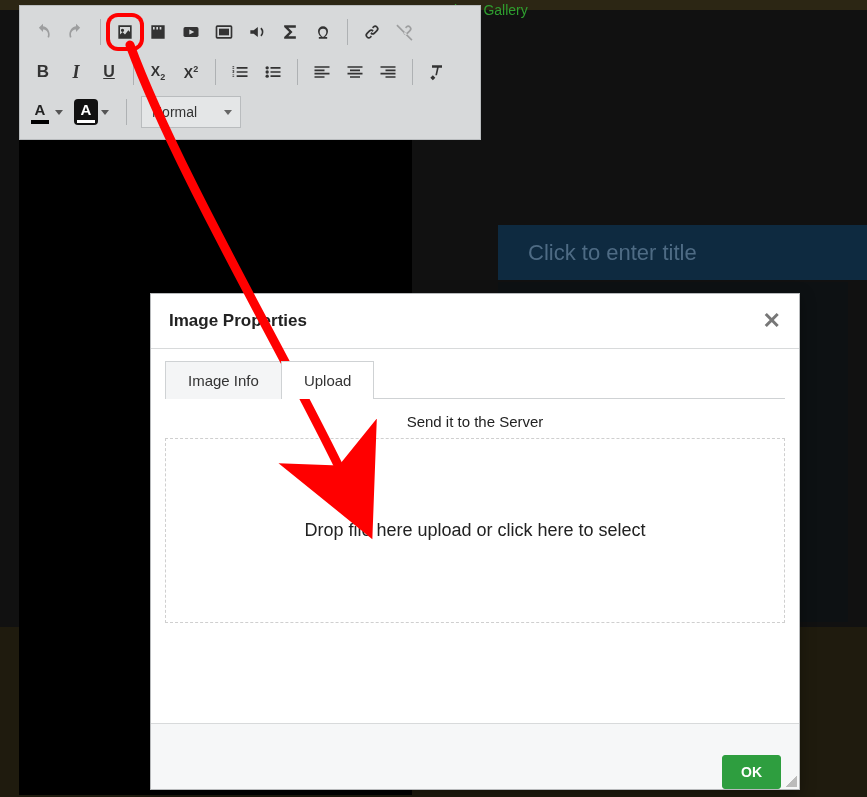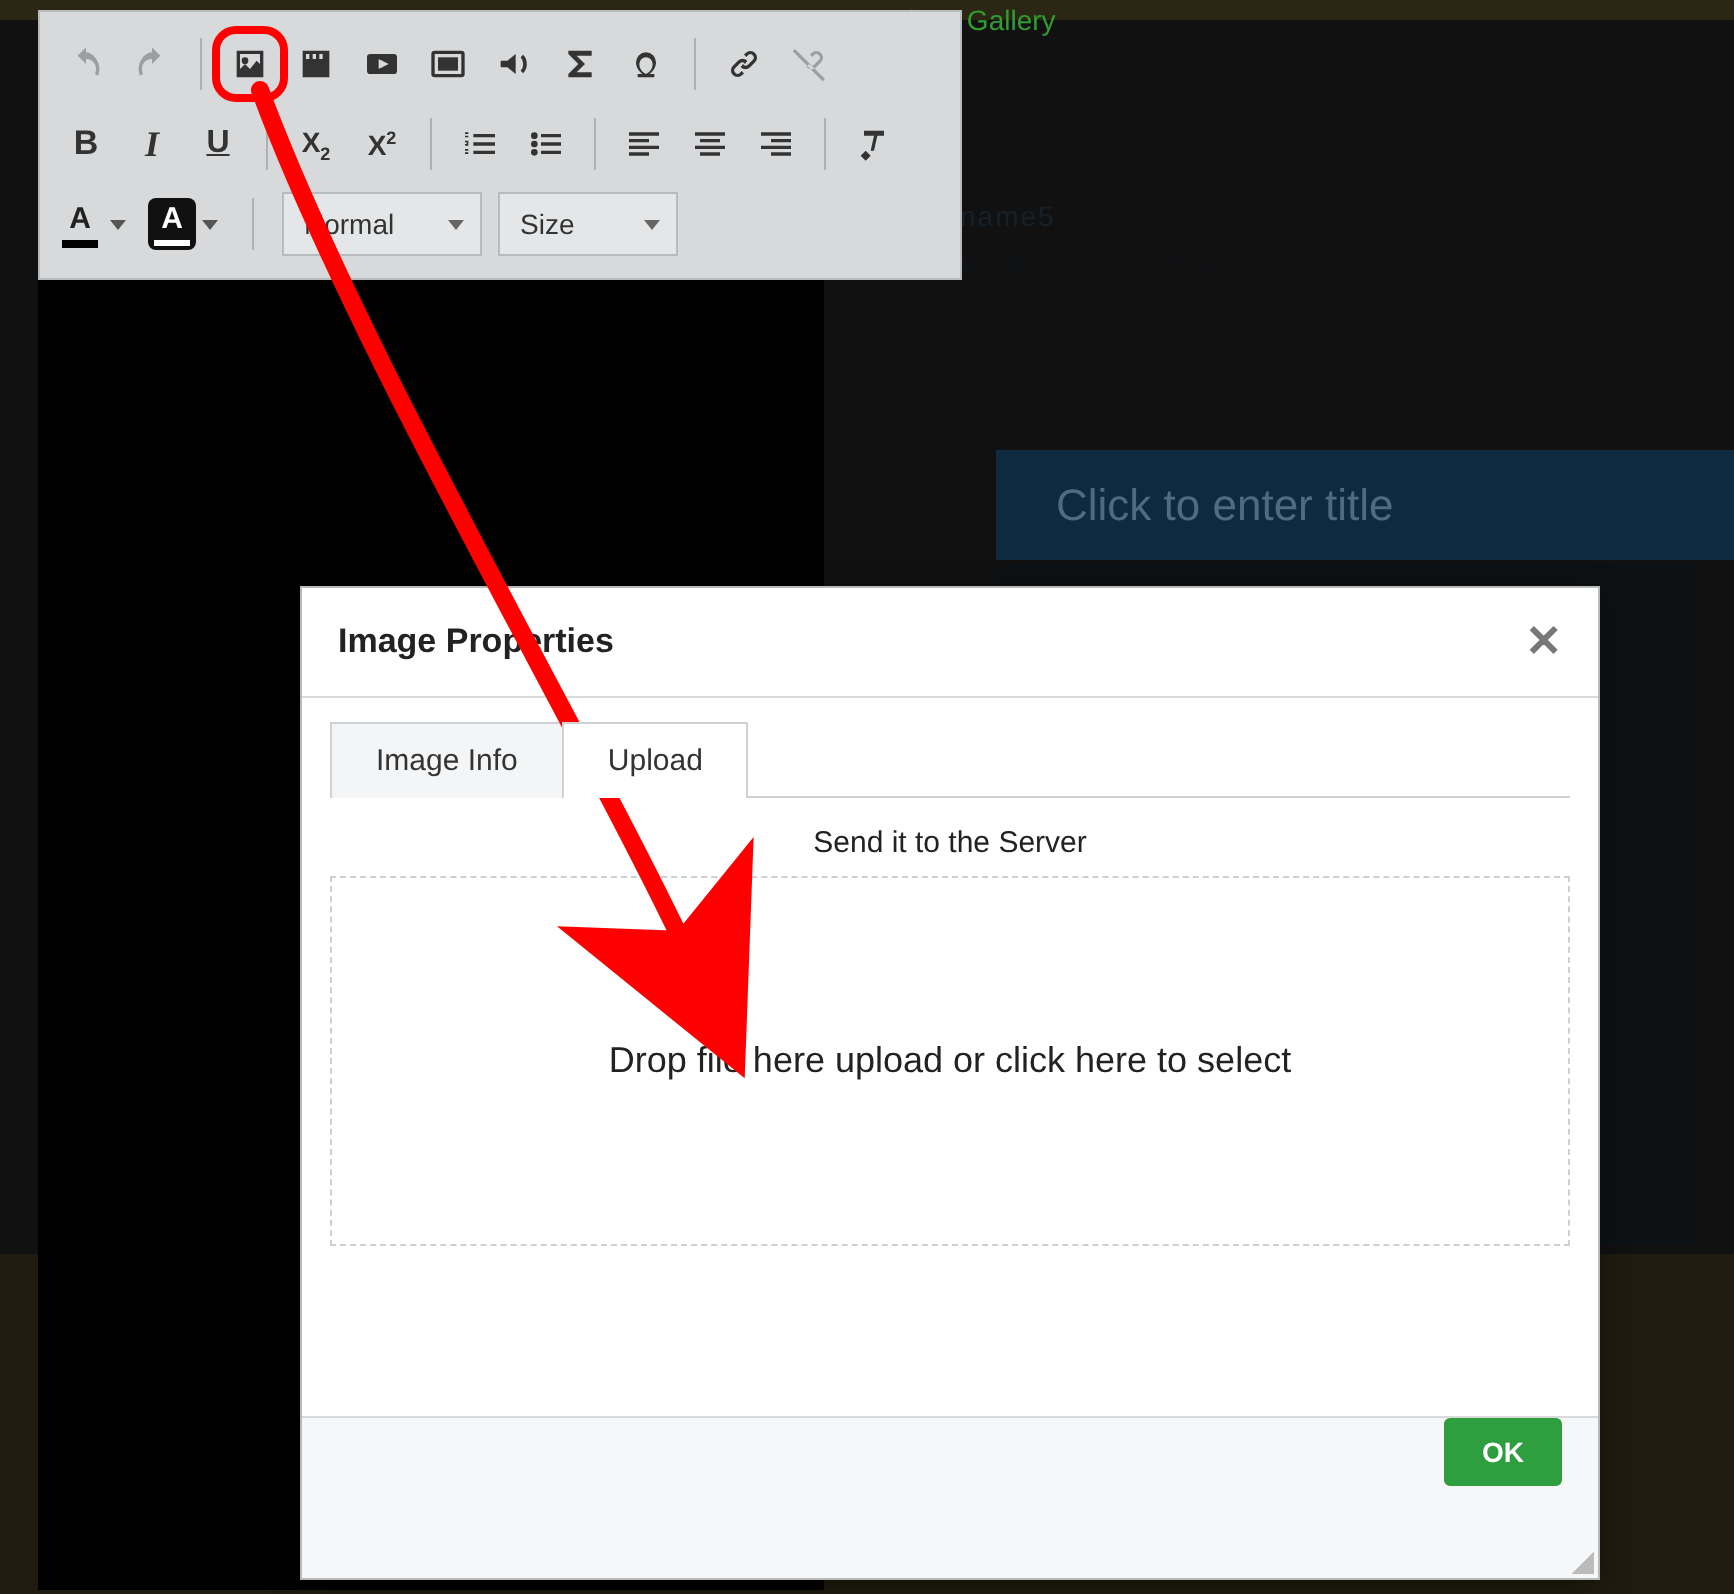--- a/index.html
+++ b/index.html
@@ -264,9 +264,6 @@
       <div class="tb-sep"></div>
       <div class="tb-select big">
           <span>Normal</span>
-        </div>
-      <div class="tb-select">
-          <span>Size</span>
         </div>
     </div>
   </div>

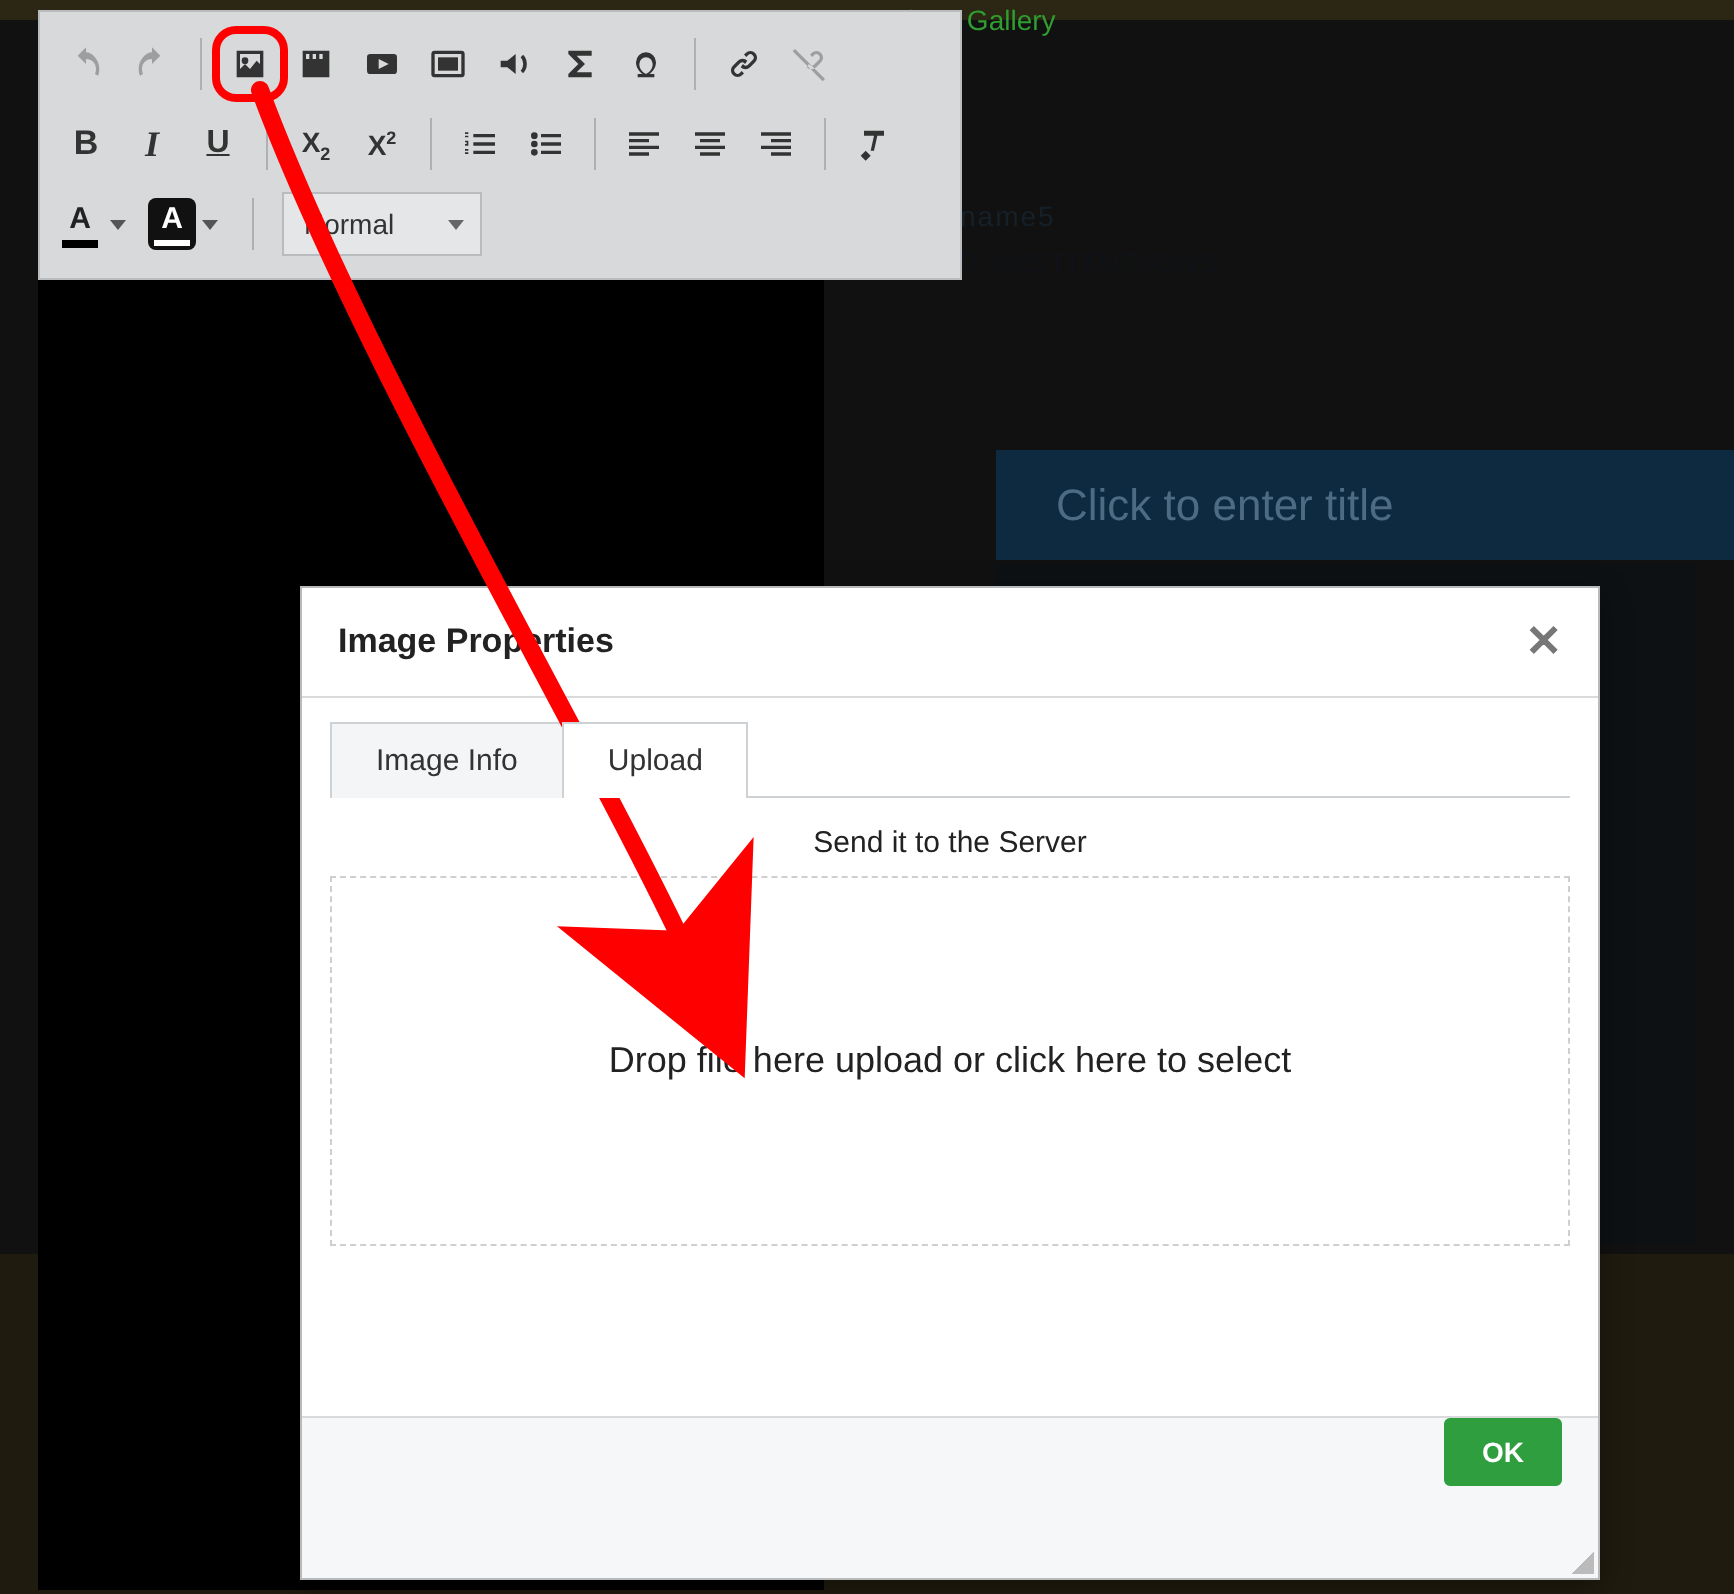--- a/index.html
+++ b/index.html
@@ -268,10 +268,6 @@
     </div>
   </div>
 
-  <div class="right-placeholder-text">
-    <div>name5</div>
-    <div class="line2">D INSTITUTIONS</div>
-  </div>
 
   <div class="title-input-box">
     <span>Click to enter title</span>

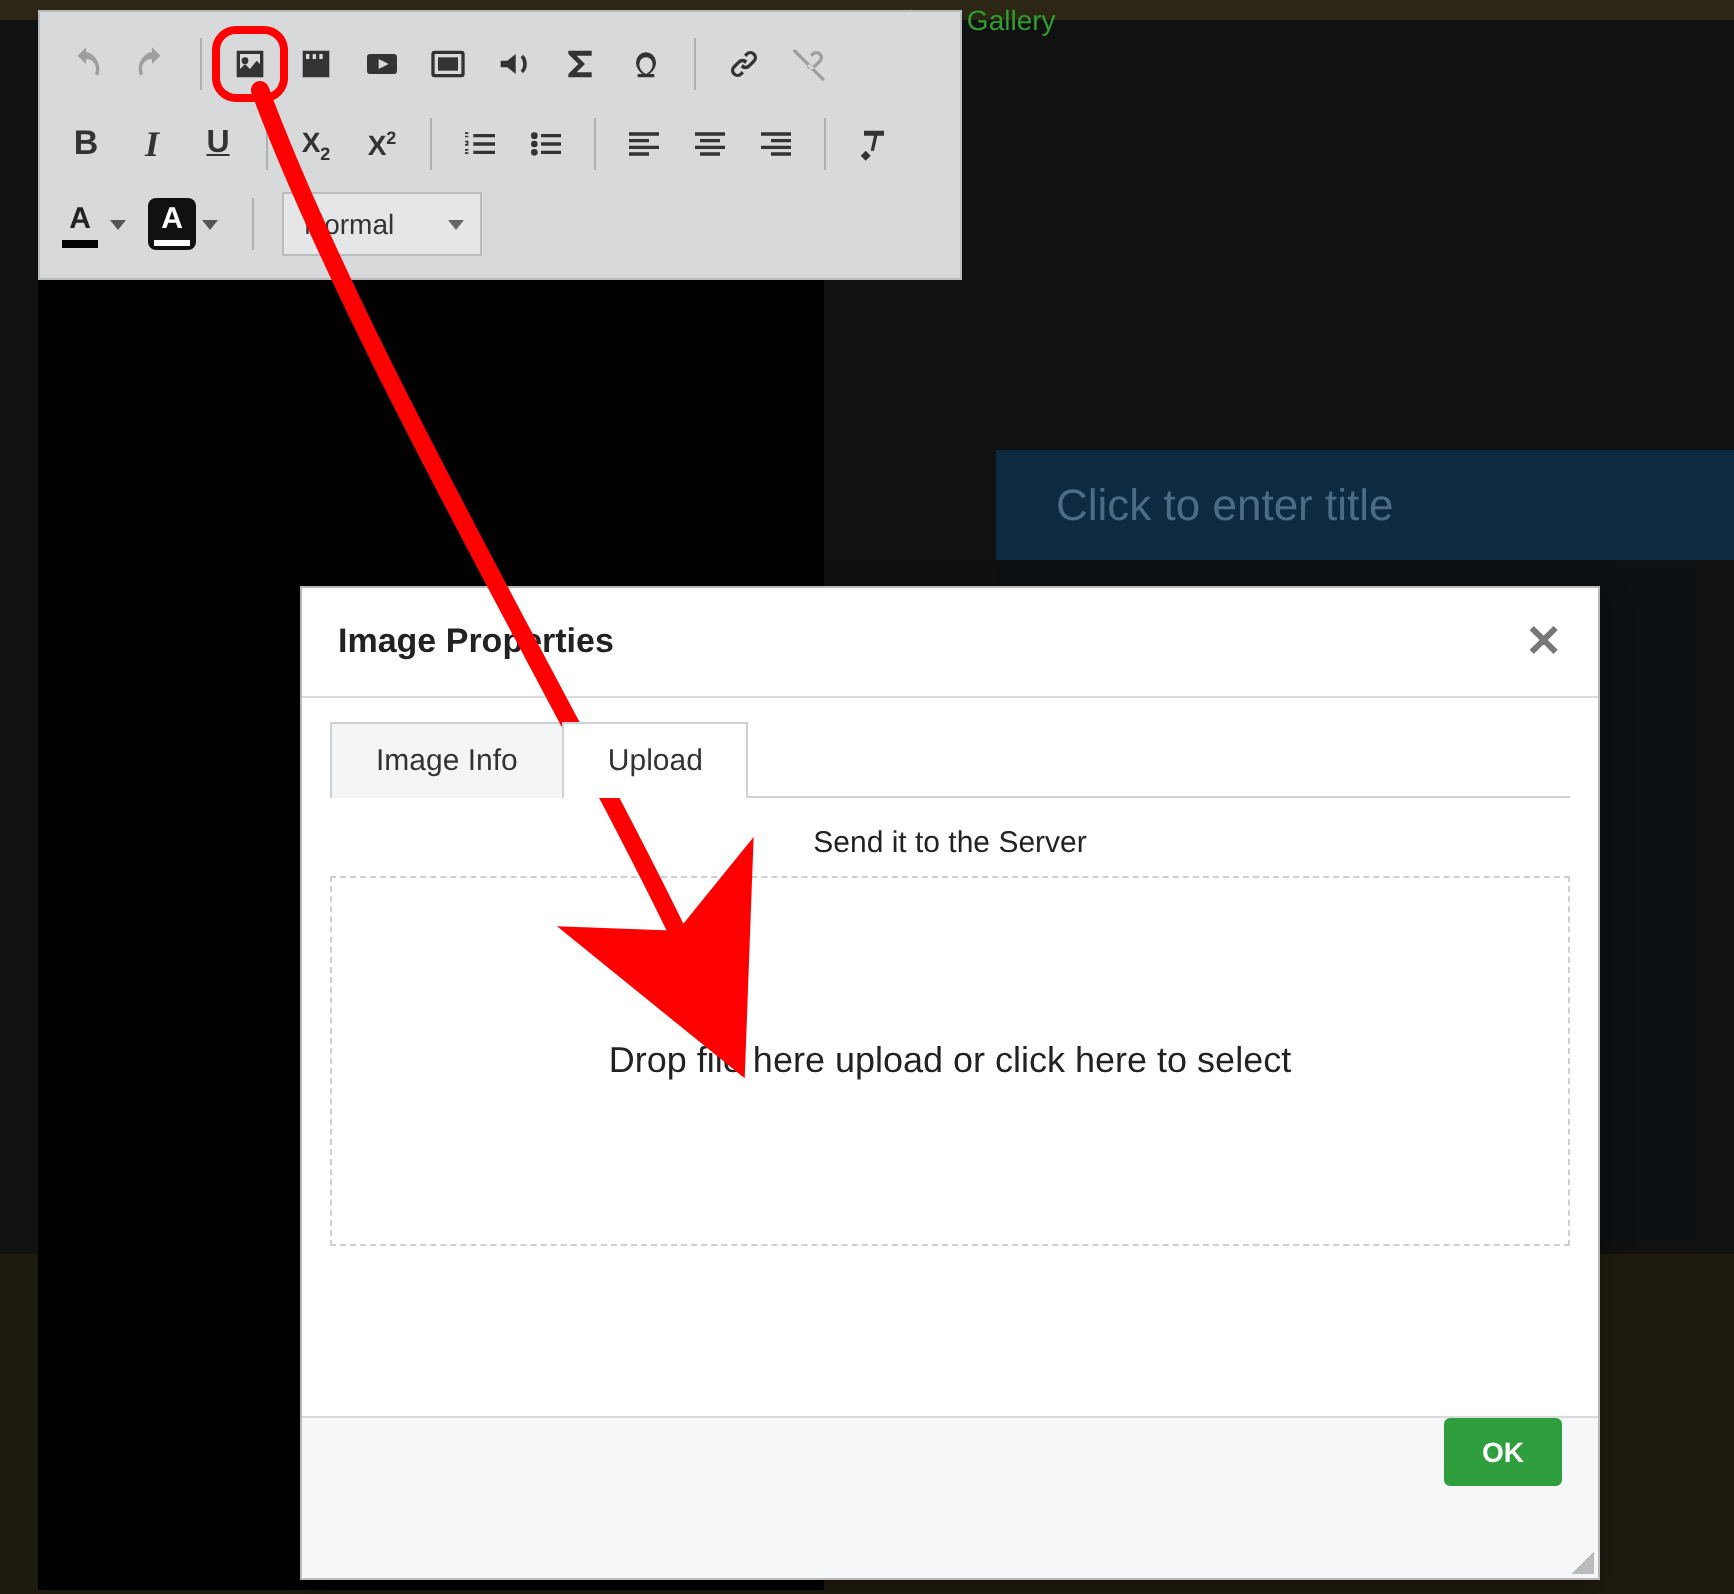--- a/index.html
+++ b/index.html
@@ -99,8 +99,8 @@
     color:#222; font-size:18px; cursor:pointer; background:#fff;
   }
   .modal-footer{
-    height:81px; border-top:1px solid #d8dadb; background:#f6f7f8;
-    display:flex; align-items:flex-start; justify-content:flex-end; gap:12px; padding-right:18px;
+    height:66px; border-top:1px solid #d8dadb; background:#f6f7f8;
+    display:flex; align-items:flex-end; justify-content:flex-end; gap:12px; padding-right:18px;
     position:relative;
   }
   .btn {

